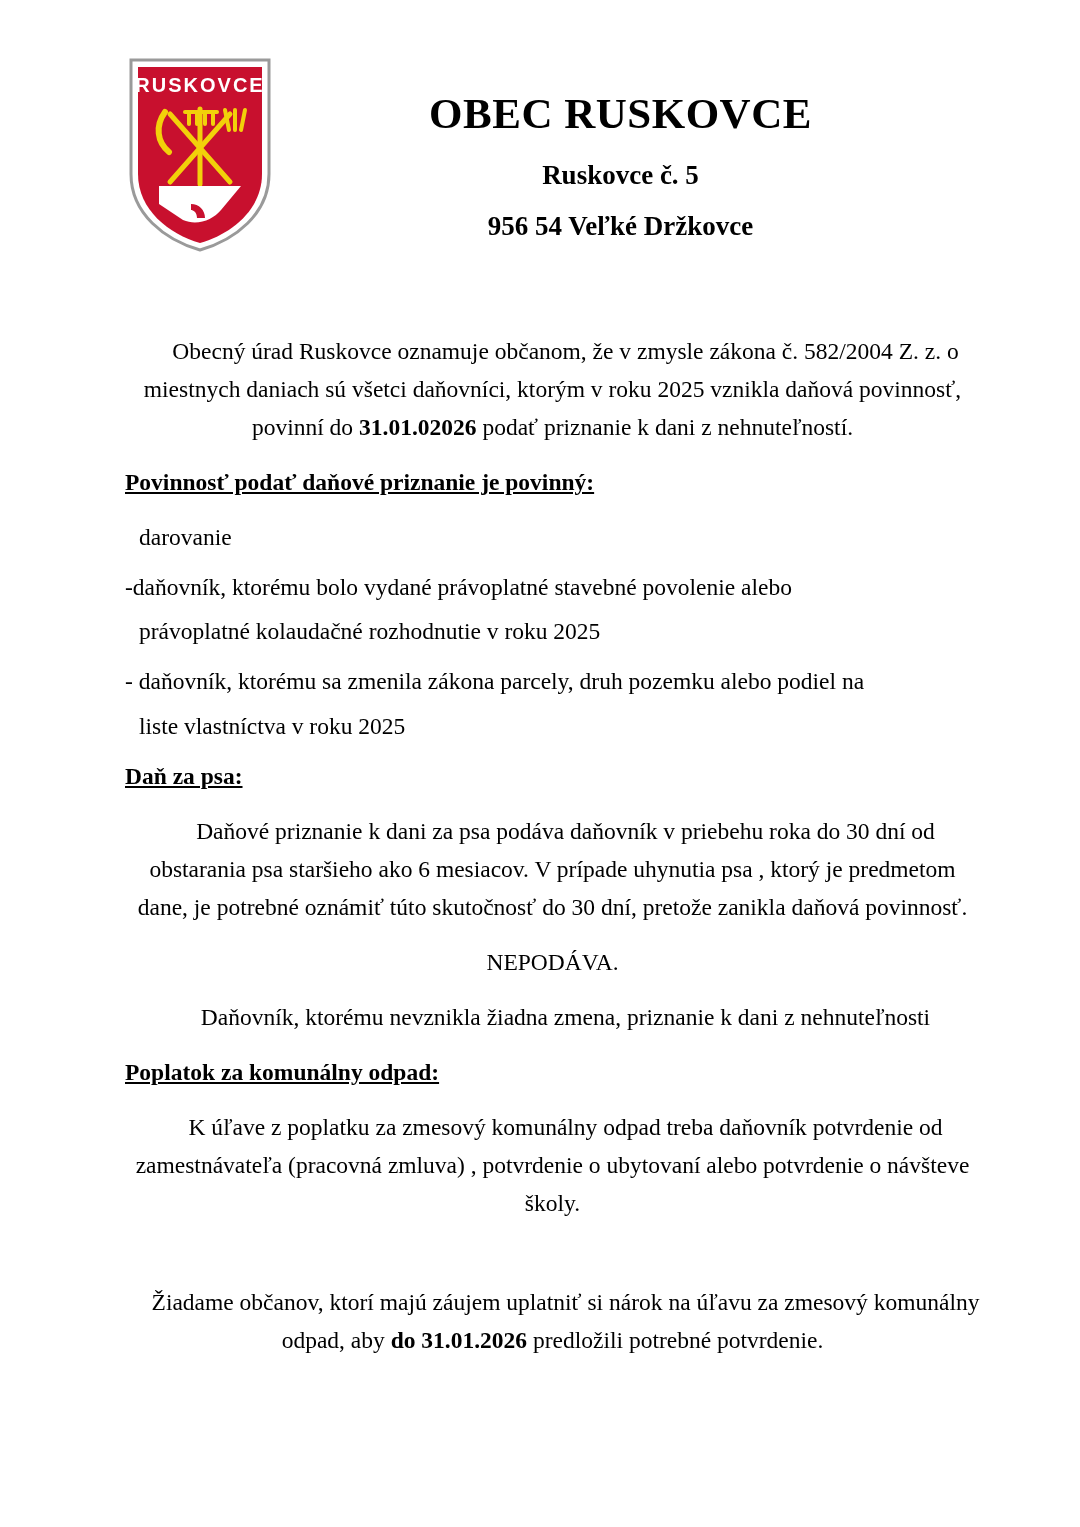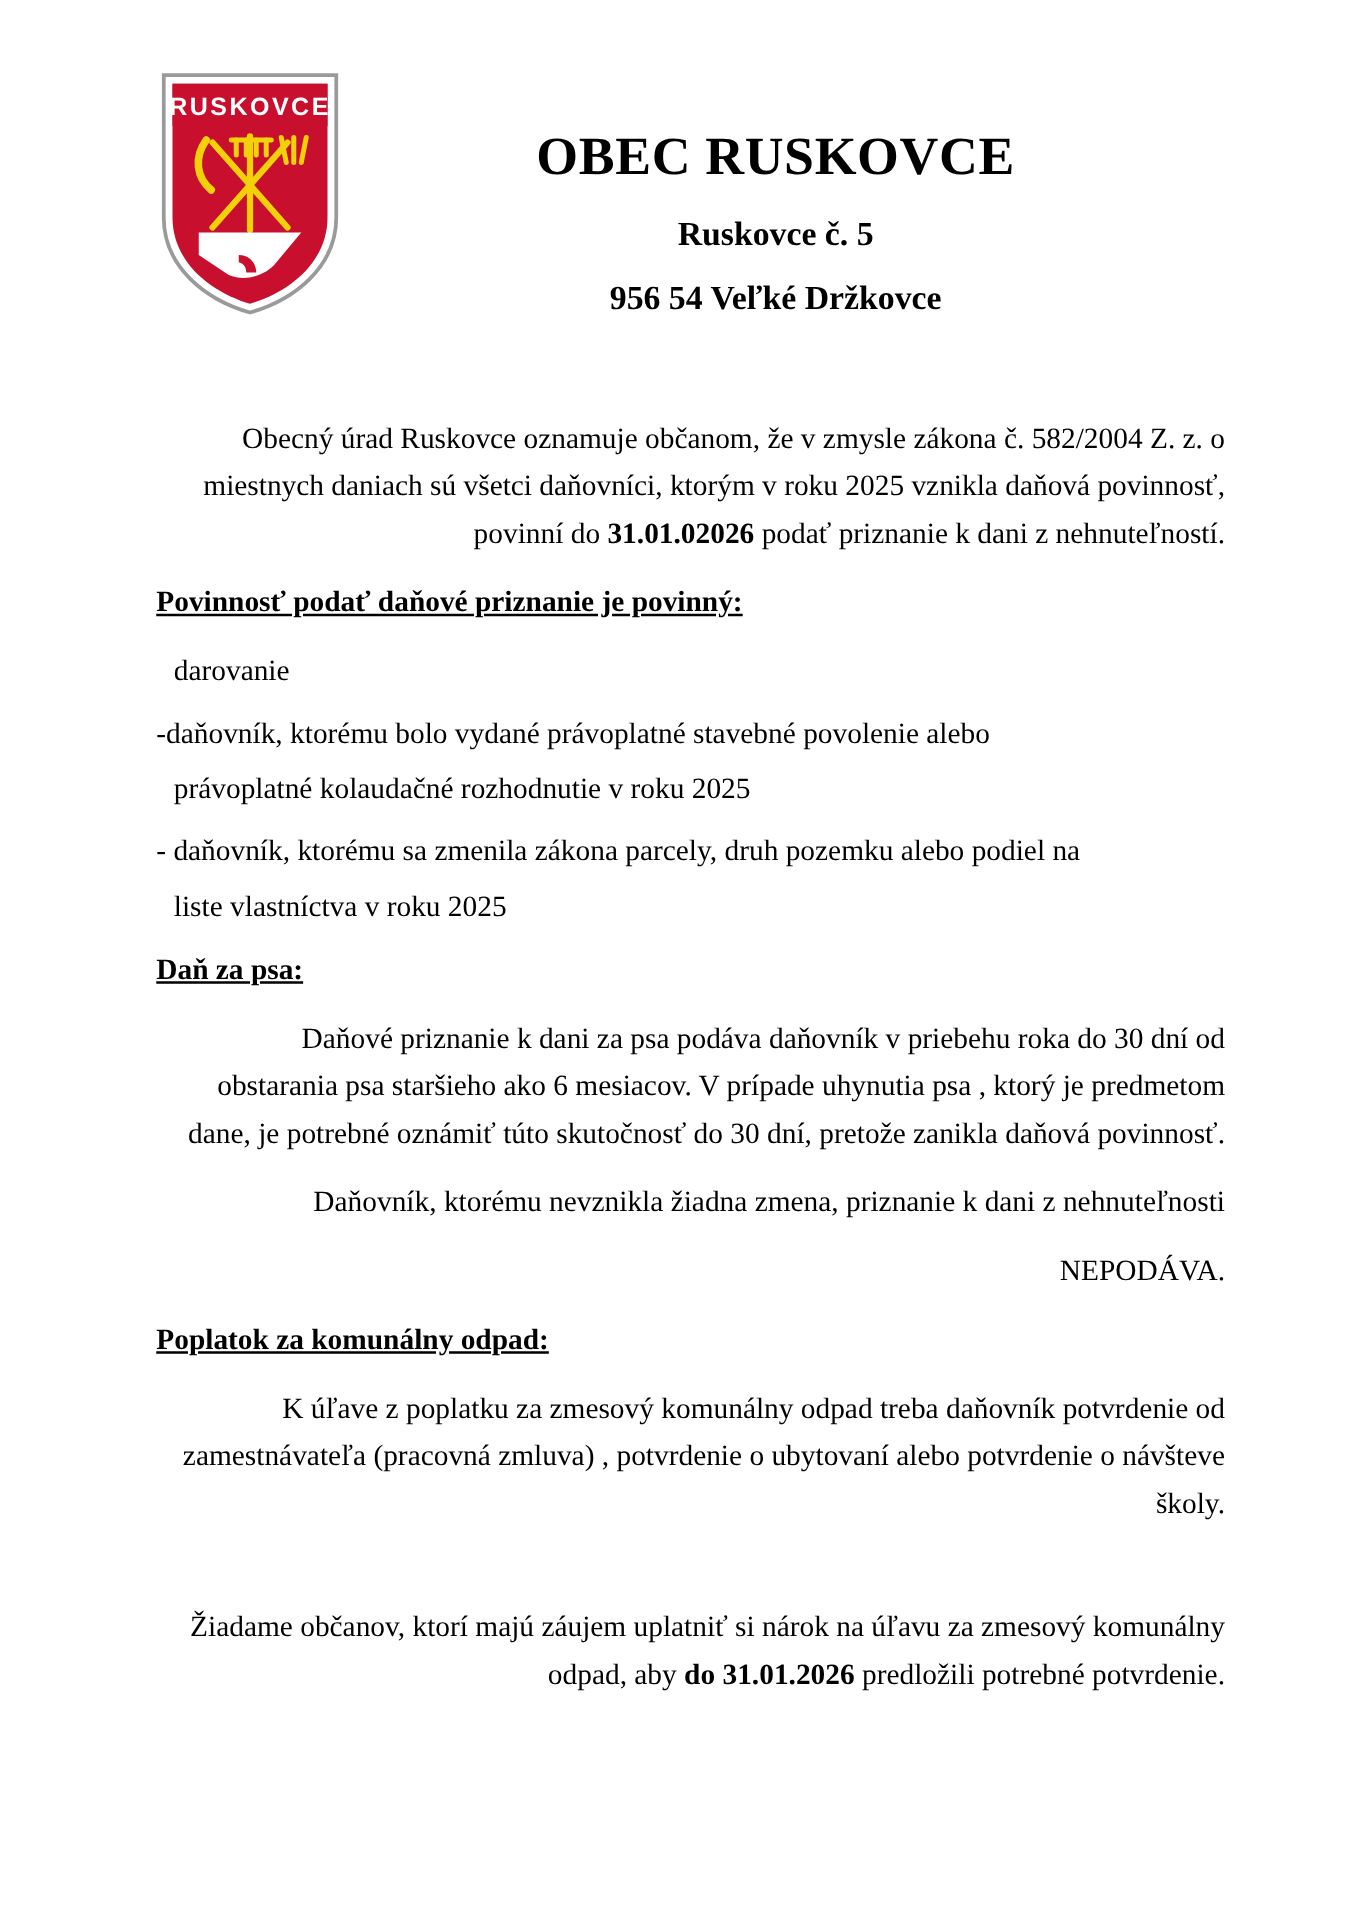--- a/index.html
+++ b/index.html
@@ -59,7 +59,7 @@
     font-size: 27px;
     font-weight: bold;
     line-height: 1.2;
-    margin: 0;
+    margin: 12px;
   }
 
   

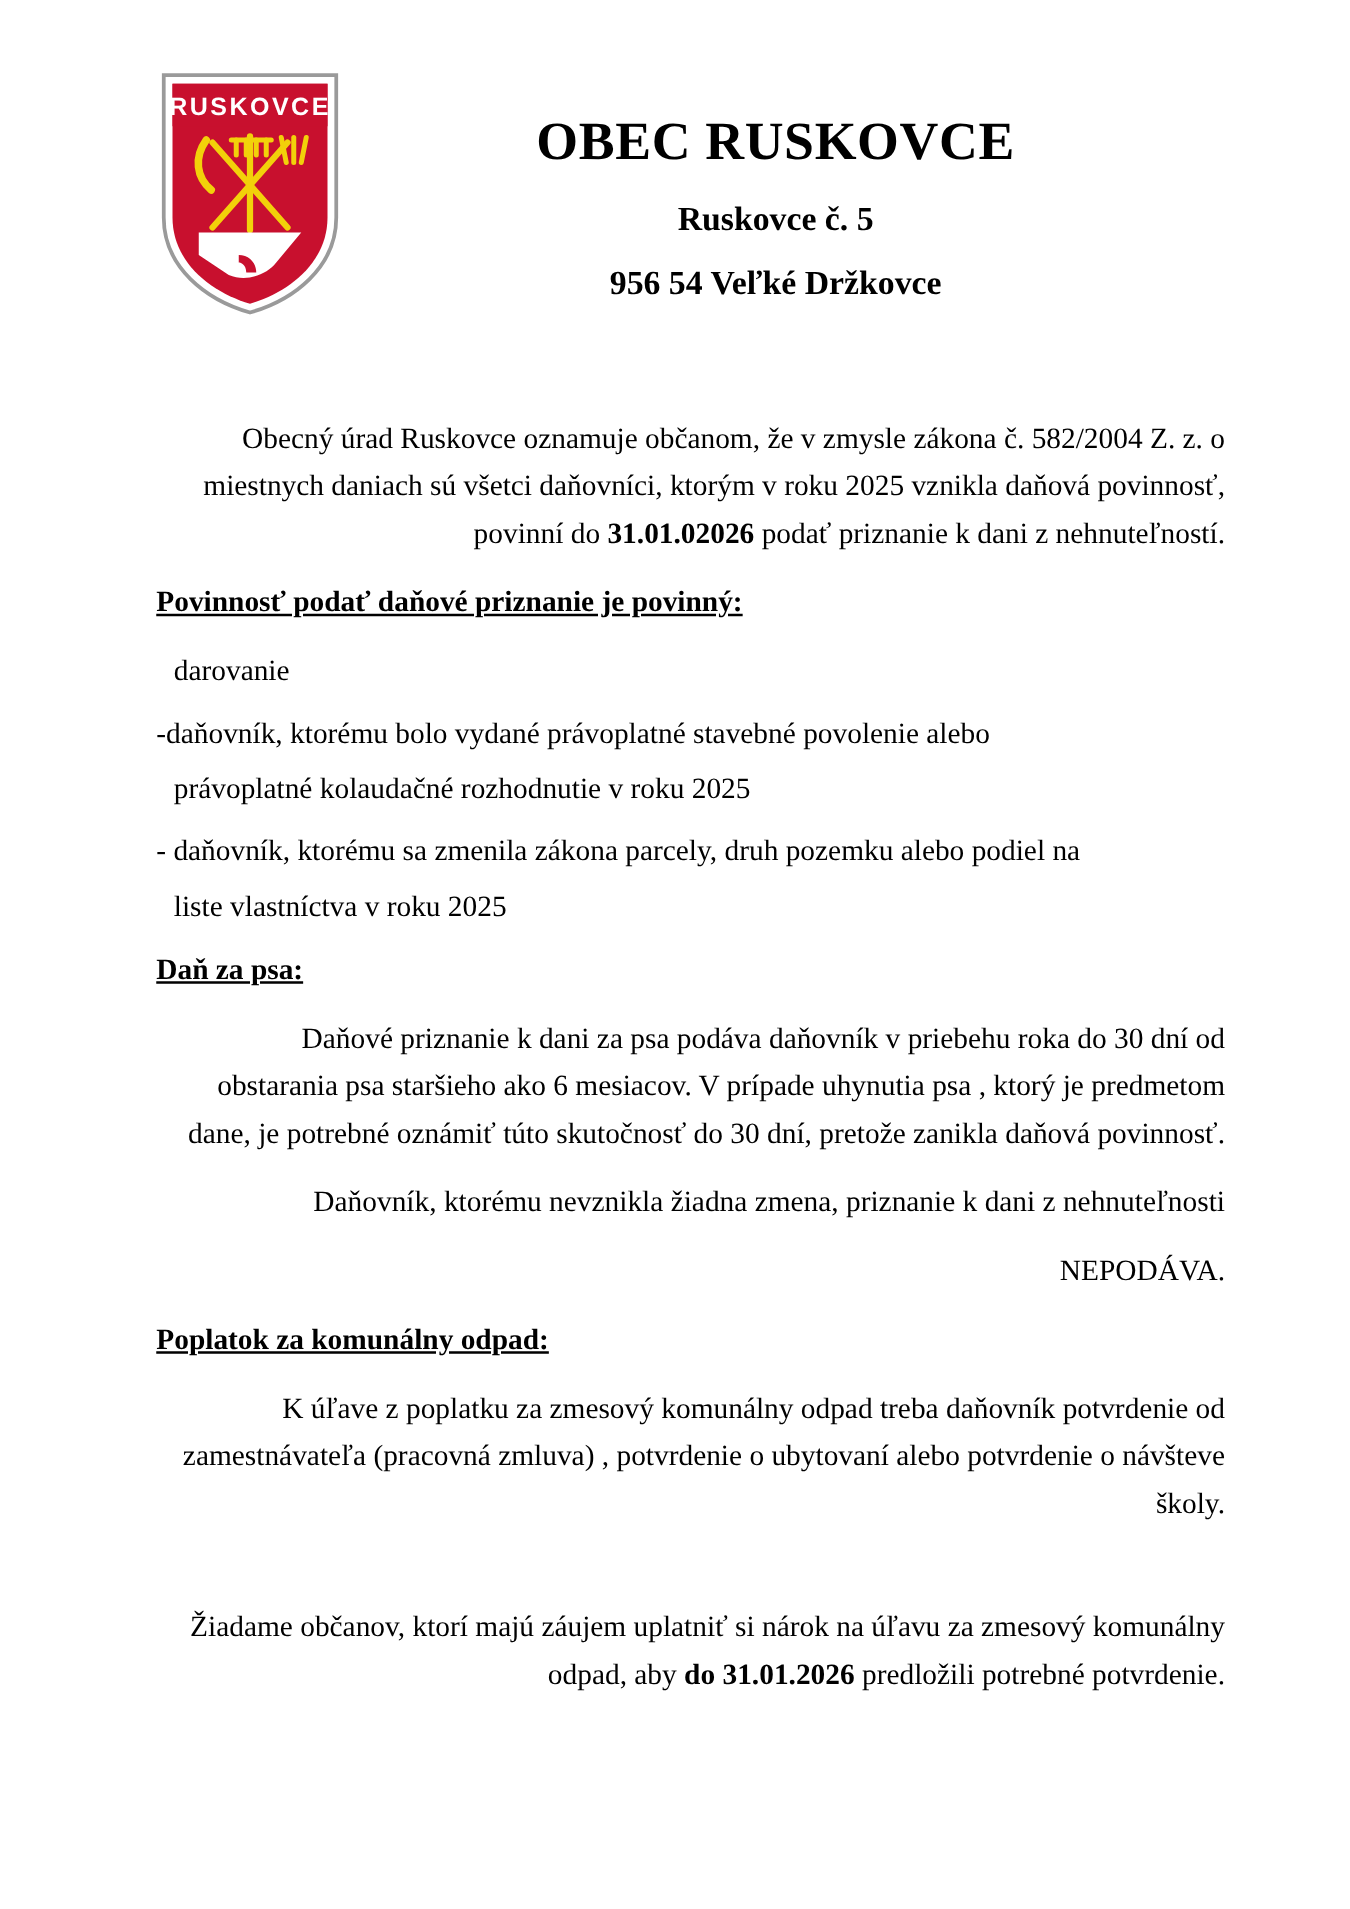--- a/index.html
+++ b/index.html
@@ -72,7 +72,7 @@
 
   .para {
     margin-bottom: 17px;
-    text-align: right;
+    text-align: center;
   }
   .indent { text-indent: 26px; }
 

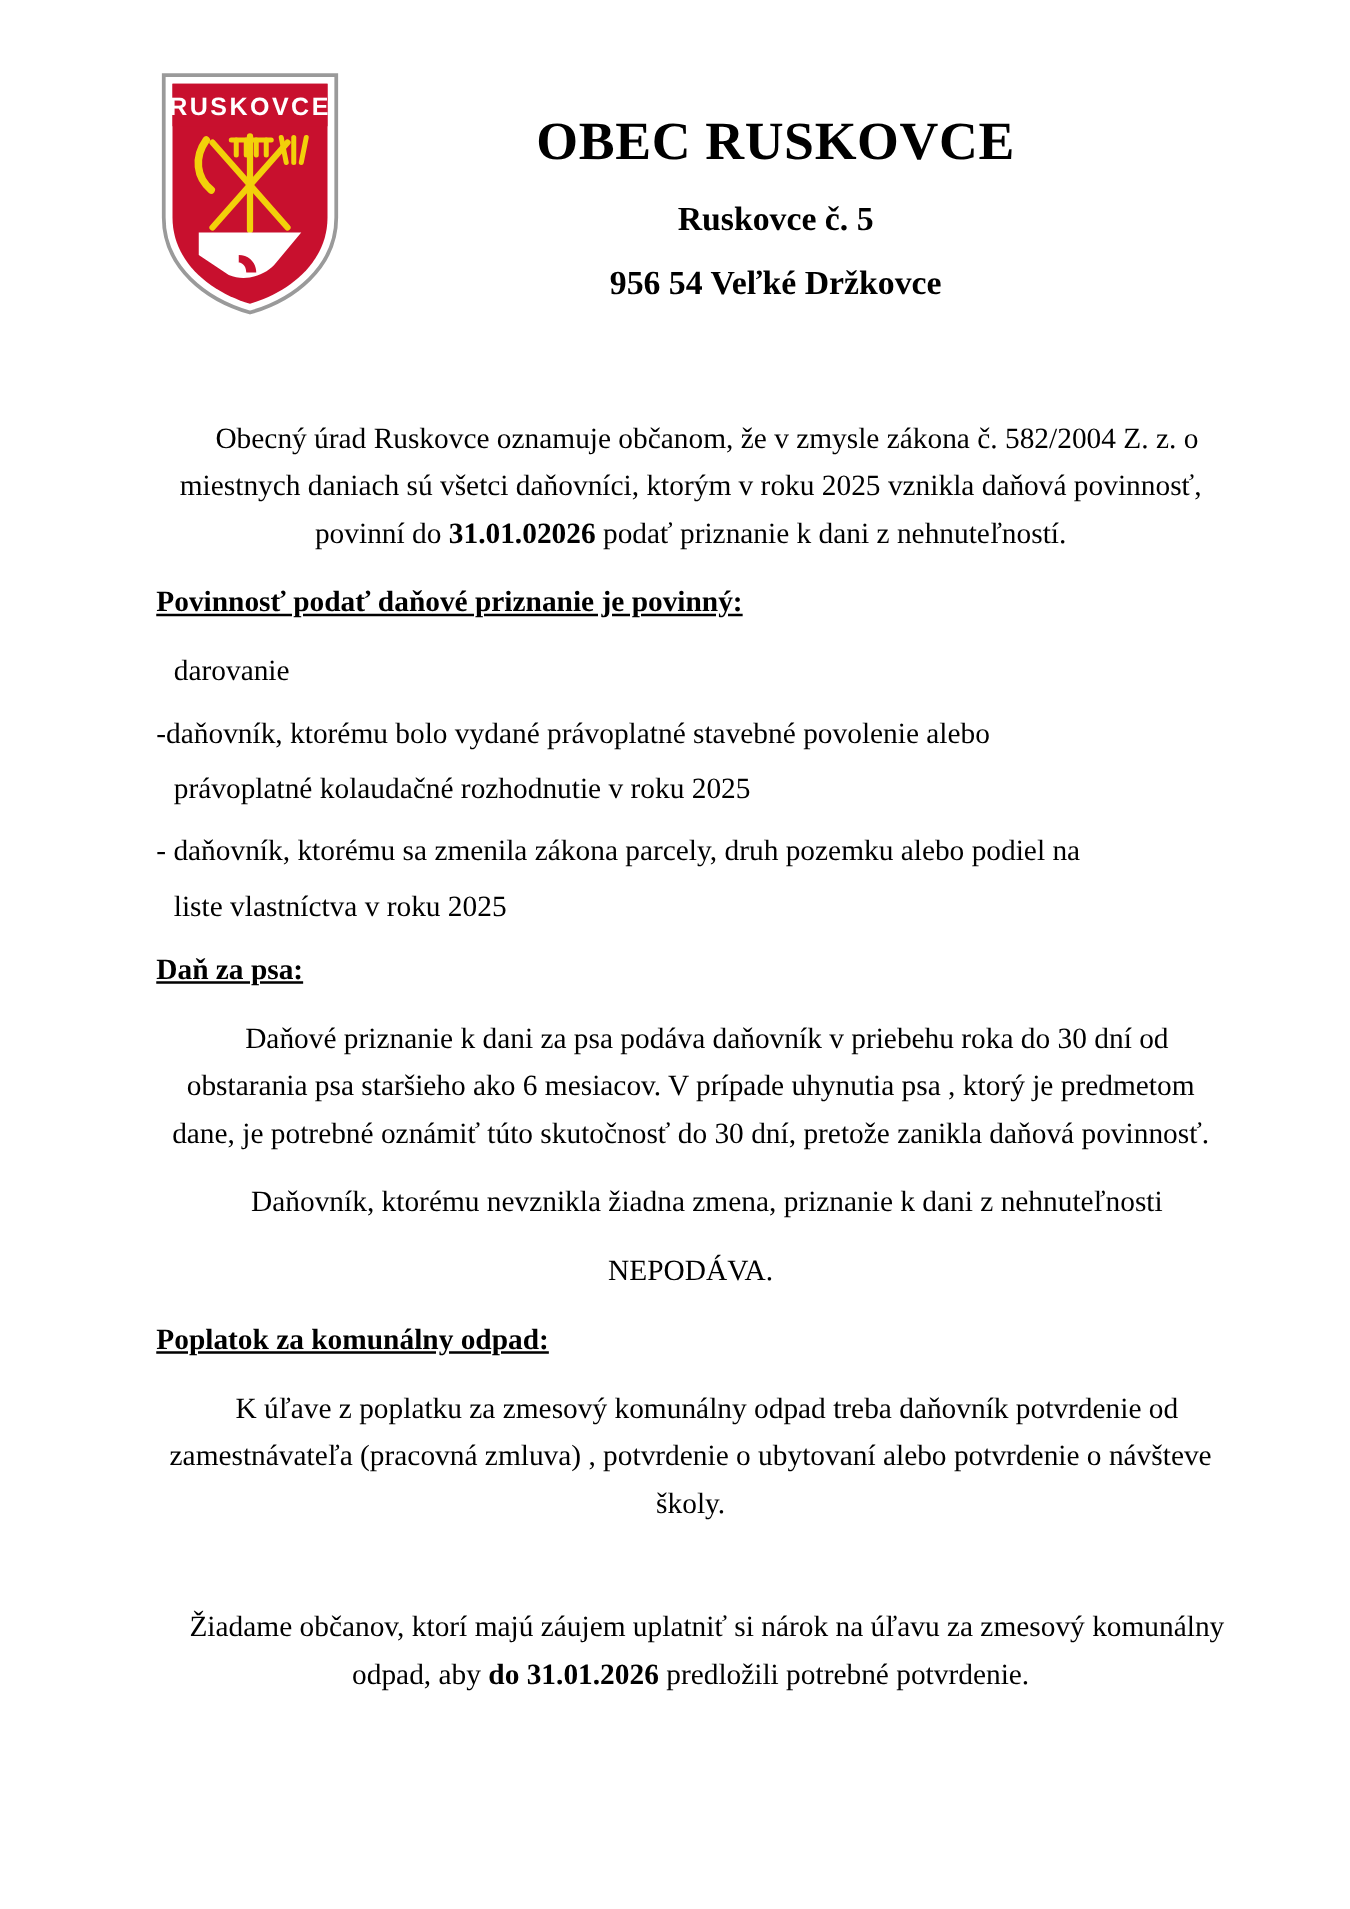--- a/index.html
+++ b/index.html
@@ -165,8 +165,8 @@
     <p class="heading">Daň za psa:</p>
 
     <p class="para indent">Daňové priznanie k dani za psa podáva daňovník v priebehu roka do 30 dní od obstarania psa staršieho ako  6 mesiacov.  V prípade uhynutia psa , ktorý je predmetom dane, je potrebné  oznámiť túto skutočnosť do 30 dní, pretože zanikla daňová povinnosť.</p>
+    <p class="para">NEPODÁVA.</p>
     <p class="para indent">Daňovník, ktorému nevznikla žiadna zmena, priznanie k dani z nehnuteľnosti</p>
-    <p class="para">NEPODÁVA.</p>
 
     <p class="heading">Poplatok za komunálny odpad:</p>
 

